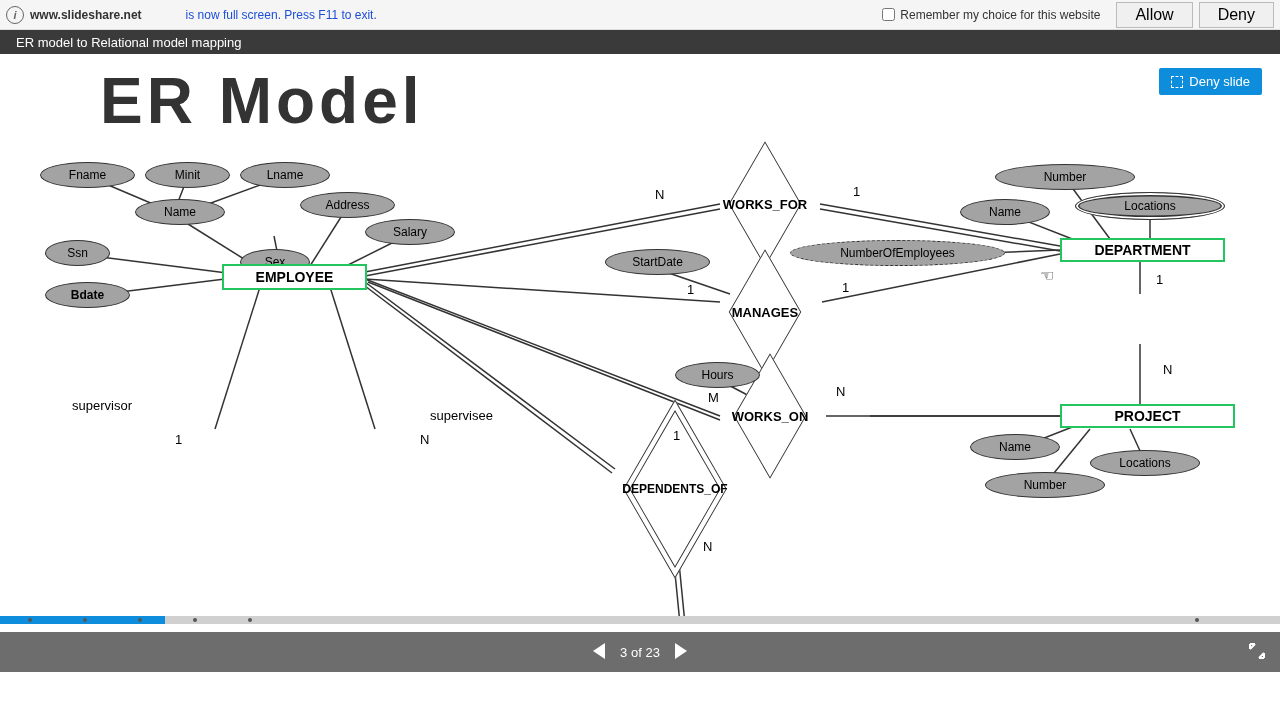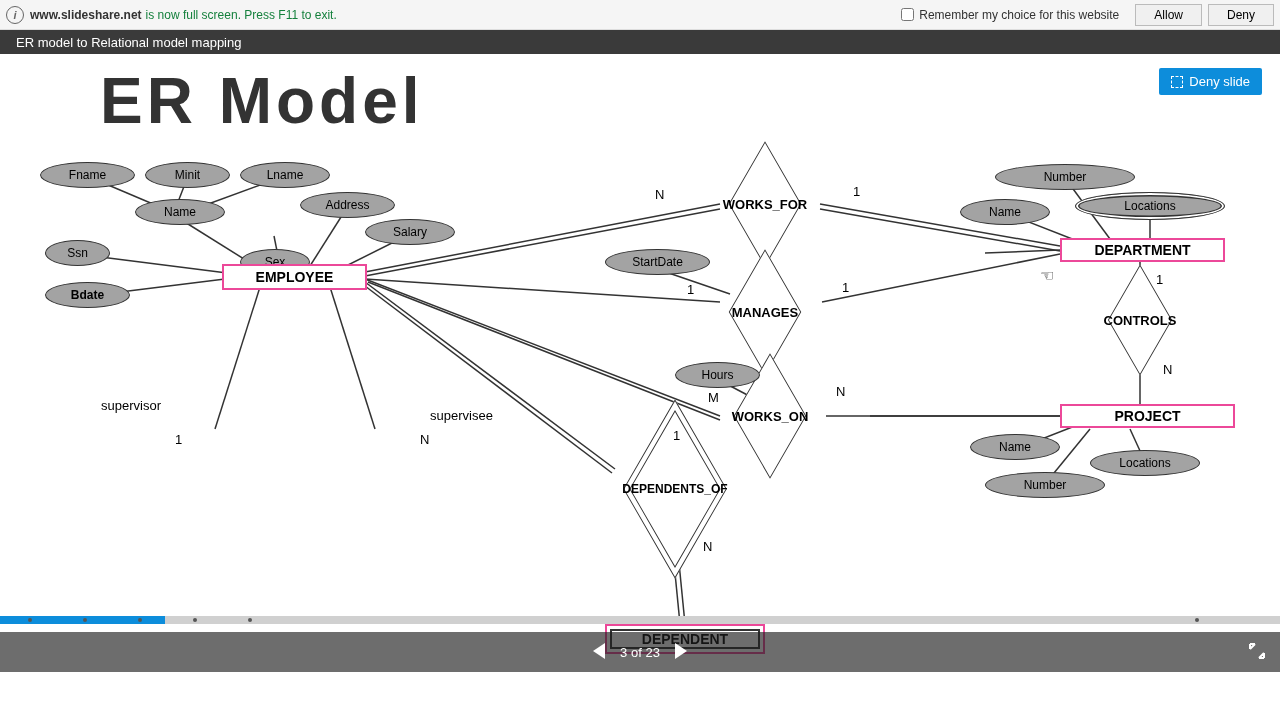--- a/index.html
+++ b/index.html
@@ -8,7 +8,7 @@
   .fullscreen-bar { height: 30px; background: #f5f5f5; border-bottom: 1px solid #ddd; display: flex; align-items: center; padding: 0 6px; font-size: 12px; color: #333; }
   .info-icon { width: 18px; height: 18px; border-radius: 50%; border: 1.5px solid #666; display: flex; align-items: center; justify-content: center; font-size: 11px; font-style: italic; font-weight: bold; color: #666; margin-right: 6px; }
   .domain { font-weight: bold; margin-right: 4px; }
-  .fs-msg { color: #15803d; }
+  .fs-msg { color: #1d4ed8; margin-left: 40px; }
   .fs-spacer { flex: 1; }
   .remember { display: flex; align-items: center; margin-right: 10px; font-size: 12px; color: #333; }
   .remember input { margin-right: 5px; }

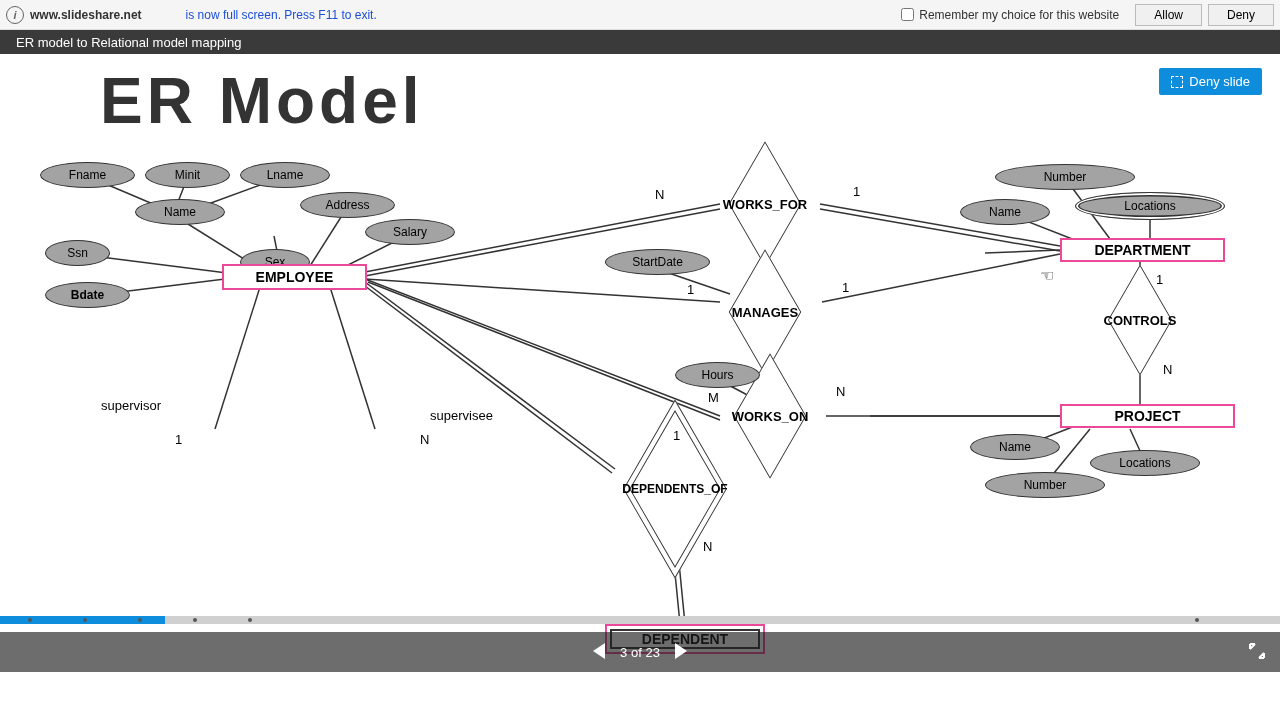--- a/index.html
+++ b/index.html
@@ -12,7 +12,7 @@
   .fs-spacer { flex: 1; }
   .remember { display: flex; align-items: center; margin-right: 10px; font-size: 12px; color: #333; }
   .remember input { margin-right: 5px; }
-  .fs-btn { font-size: 12px; padding: 3px 18px; margin-left: 6px; background: #f0f0f0; border: 1px solid #bbb; cursor: pointer; }
+  .fs-btn { font-size: 16px; padding: 3px 18px; margin-left: 6px; background: #f0f0f0; border: 1px solid #bbb; cursor: pointer; }
   
   .title-bar { height: 24px; background: #3a3a3a; color: #fff; font-size: 13px; display: flex; align-items: center; padding: 0 16px; }
 

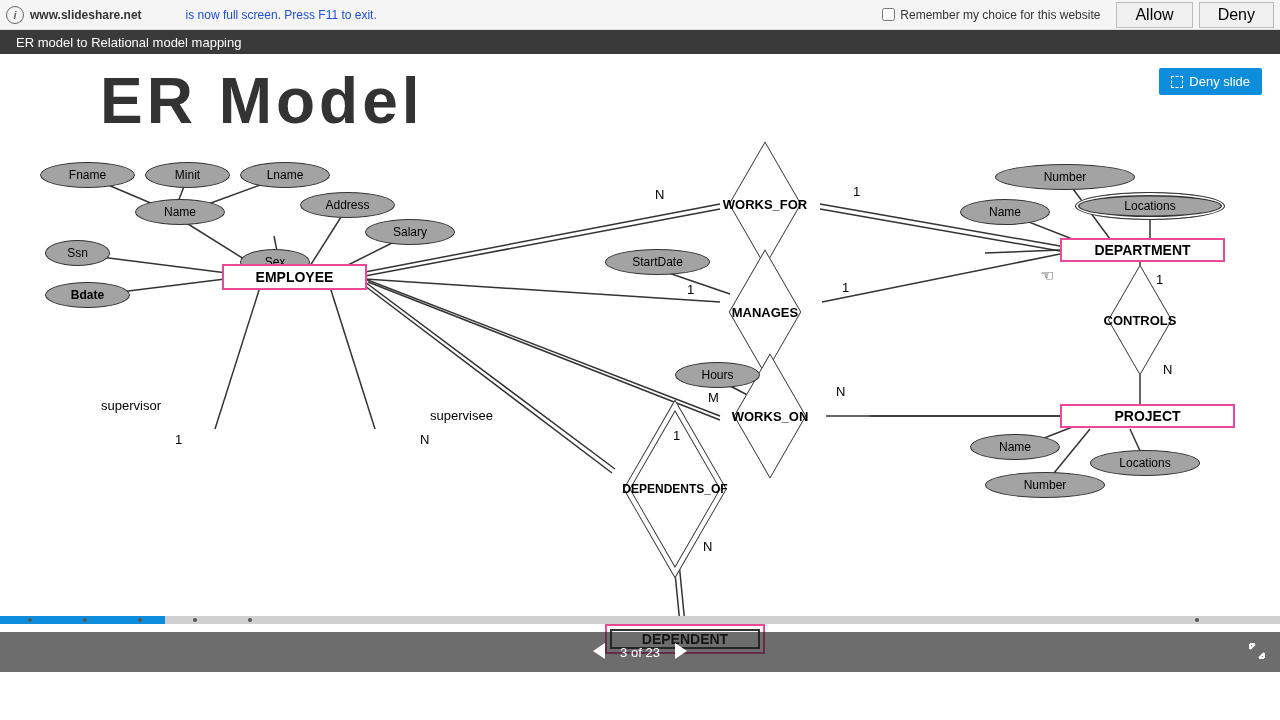--- a/index.html
+++ b/index.html
@@ -131,6 +131,7 @@
     <div class="attr" style="left:995px; top:110px; width:140px; height:26px;">Number</div>
     <div class="attr" style="left:960px; top:145px; width:90px; height:26px;">Name</div>
     <div class="attr multi" style="left:1075px; top:138px; width:150px; height:28px;">Locations</div>
+    <div class="attr derived" style="left:790px; top:186px; width:215px; height:26px;">NumberOfEmployees</div>
 
     <div class="entity" style="left:1060px; top:184px; width:165px; height:24px;">DEPARTMENT</div>
 

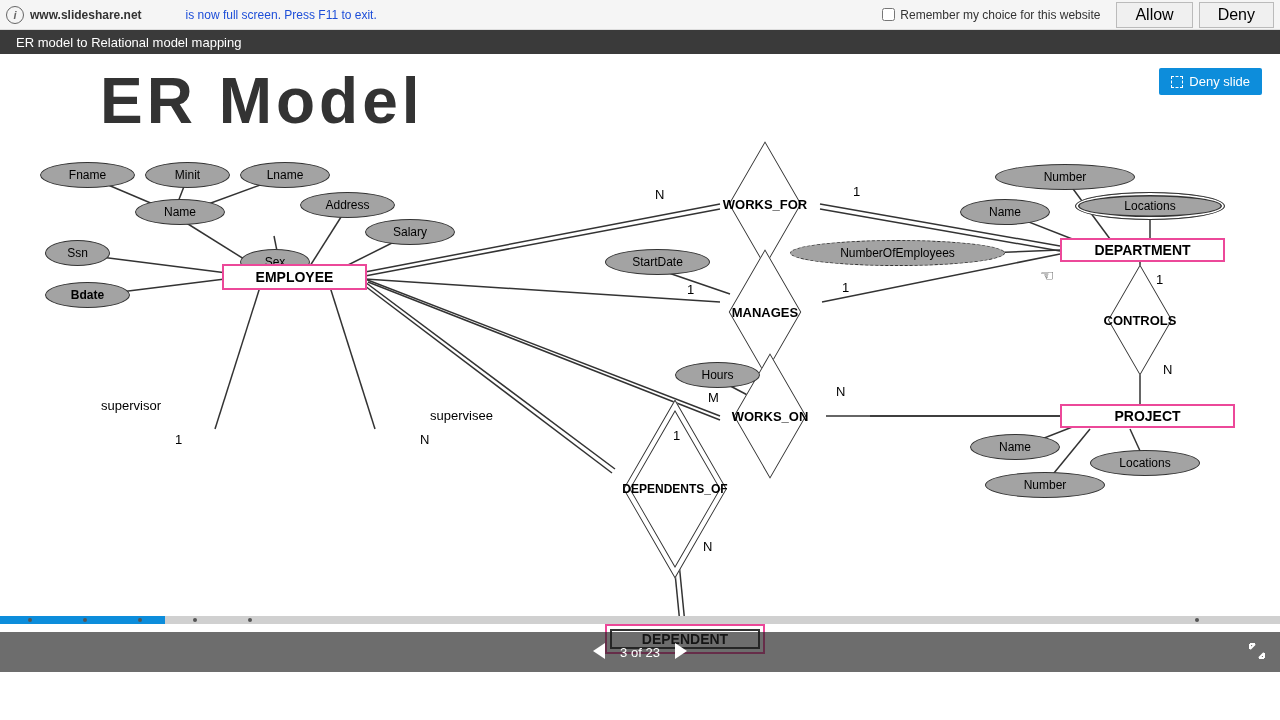--- a/index.html
+++ b/index.html
@@ -24,7 +24,7 @@
   .slide-title { position: absolute; top: 10px; left: 100px; font-size: 64px; font-weight: bold; color: #333; letter-spacing: 4px; }
 
   .diagram { position: absolute; top: 0; left: 0; width: 1280px; height: 618px; }
-  .entity { position: absolute; border: 2px solid #ec4899; background: #fff; text-align: center; font-size: 14px; font-weight: bold; display: flex; align-items: center; justify-content: center; }
+  .entity { position: absolute; border: 2px solid #22c55e; background: #fff; text-align: center; font-size: 14px; font-weight: bold; display: flex; align-items: center; justify-content: center; }
   .weak-entity { box-shadow: inset 0 0 0 3px #fff, inset 0 0 0 5px #333; }
   .attr { position: absolute; border: 1.5px solid #333; border-radius: 50%; background: #a3a3a3; text-align: center; font-size: 12px; display: flex; align-items: center; justify-content: center; }
   .attr.multi { box-shadow: inset 0 0 0 2px #fff, inset 0 0 0 3.5px #333; }

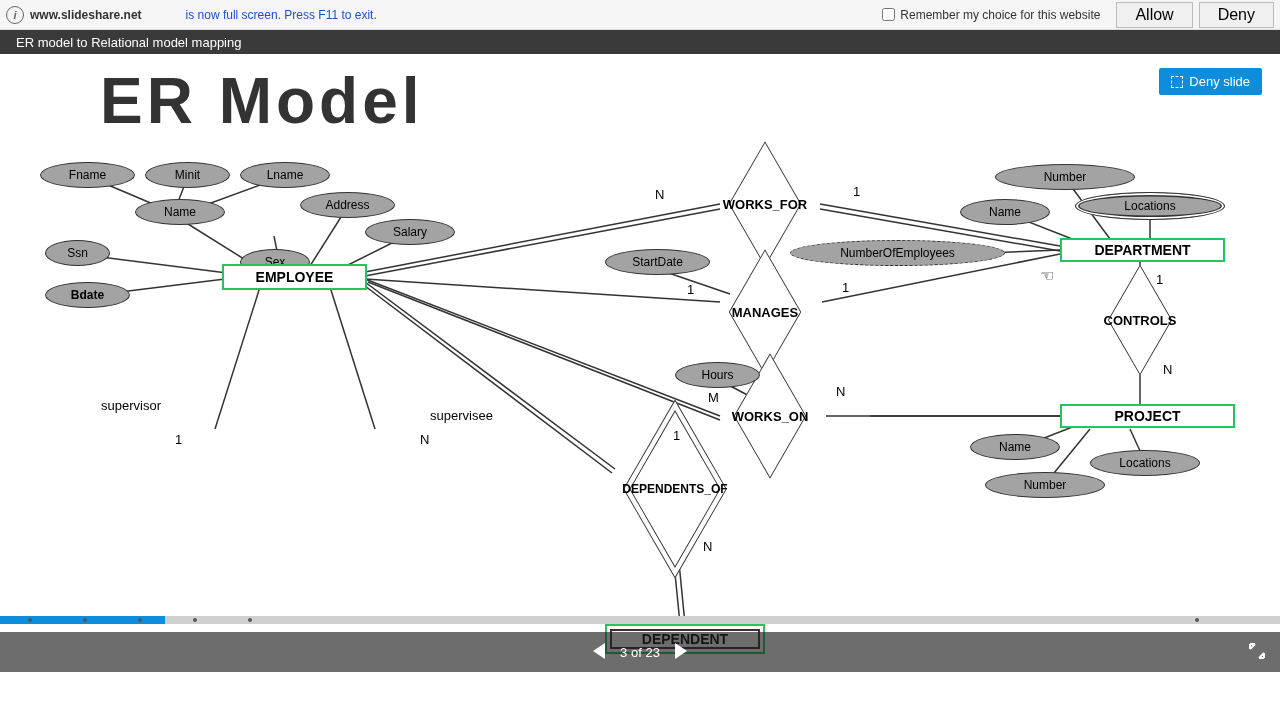--- a/index.html
+++ b/index.html
@@ -150,10 +150,6 @@
     <div class="card" style="left:842px; top:226px;">1</div>
     <div class="attr" style="left:605px; top:195px; width:105px; height:26px;">StartDate</div>
 
-    <div class="rel" style="left:1085px; top:236px; width:110px; height:60px;">
-      <div class="diamond" style="width:62px;height:62px;left:24px;top:-1px;"></div>
-      <div class="rel-inner">CONTROLS</div>
-    </div>
     <div class="card" style="left:1156px; top:218px;">1</div>
     <div class="card" style="left:1163px; top:308px;">N</div>
 

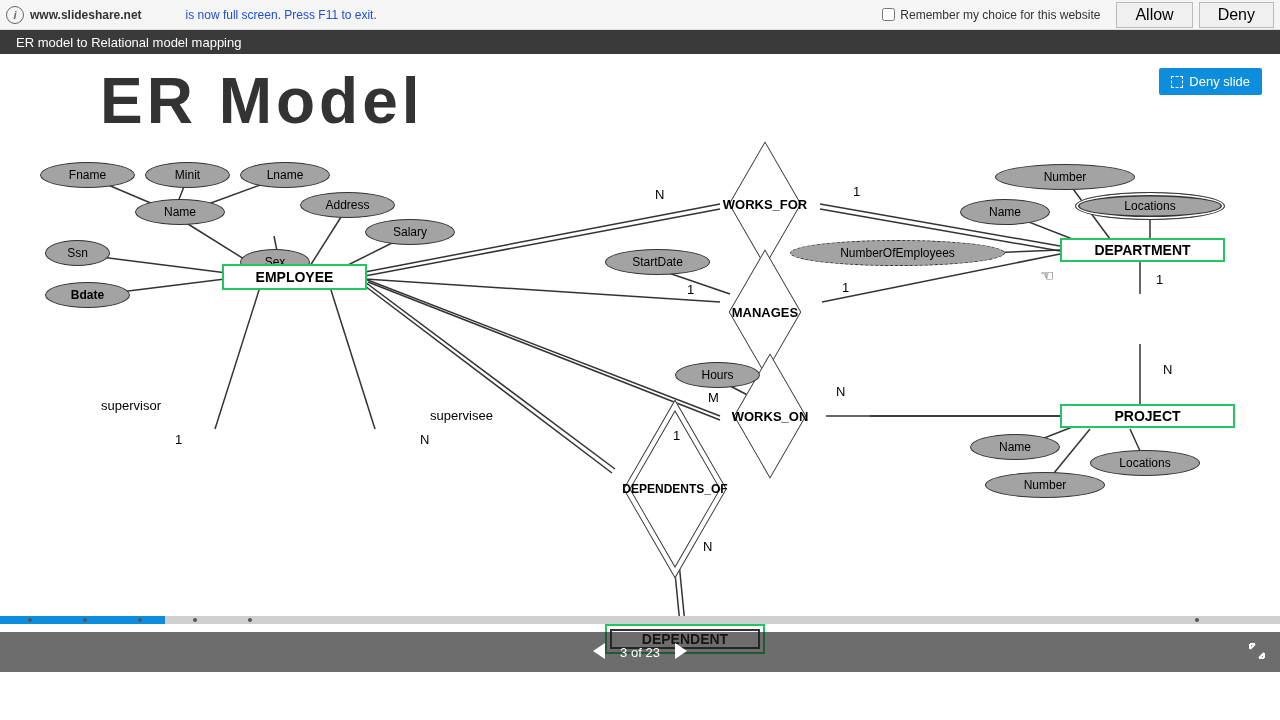--- a/index.html
+++ b/index.html
@@ -166,7 +166,7 @@
     <div class="card" style="left:708px; top:336px;">M</div>
     <div class="card" style="left:836px; top:330px;">N</div>
 
-    <div class="role" style="left:101px; top:344px;">supervisor</div>
+    <div class="role" style="left:72px; top:344px;">supervisor</div>
     <div class="role" style="left:430px; top:354px;">supervisee</div>
     <div class="card" style="left:175px; top:378px;">1</div>
     <div class="card" style="left:420px; top:378px;">N</div>

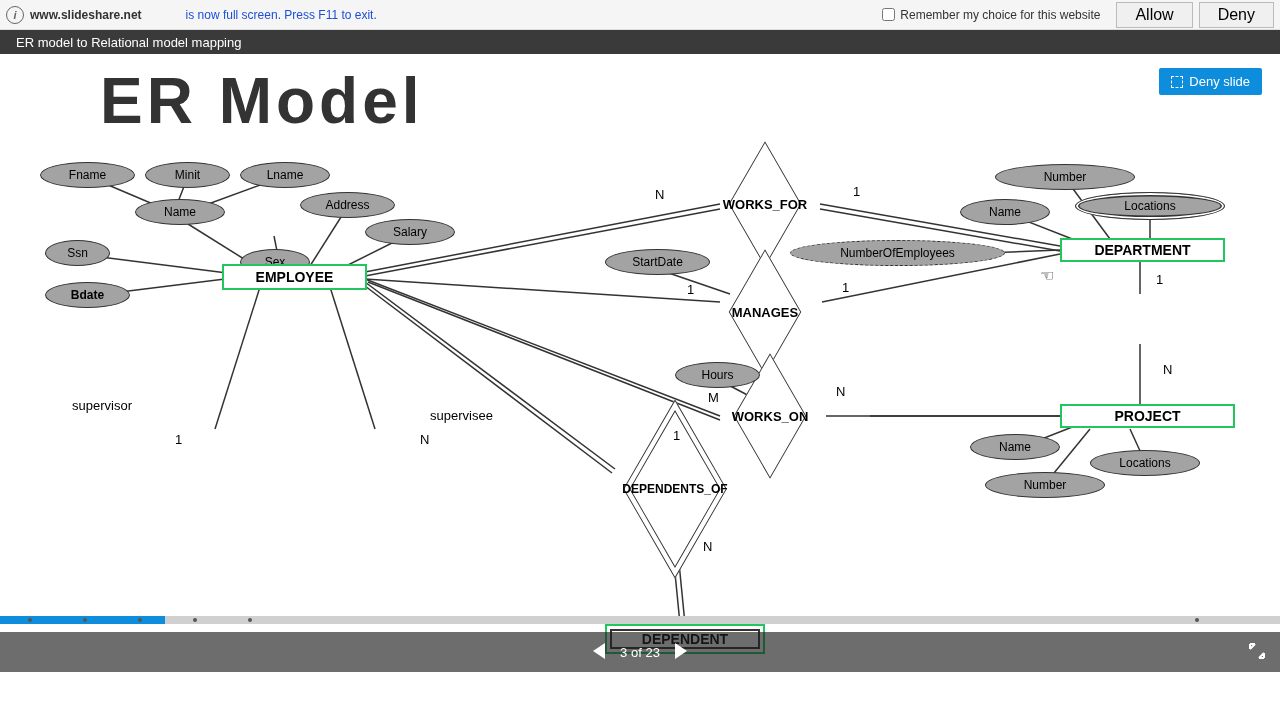--- a/index.html
+++ b/index.html
@@ -179,7 +179,6 @@
     <div class="card" style="left:673px; top:374px;">1</div>
     <div class="card" style="left:703px; top:485px;">N</div>
 
-    <div class="entity weak-entity" style="left:605px; top:570px; width:160px; height:30px;">DEPENDENT</div>
 
     <div class="hand-cursor" style="left:1040px; top:212px;">☜</div>
   </div>

